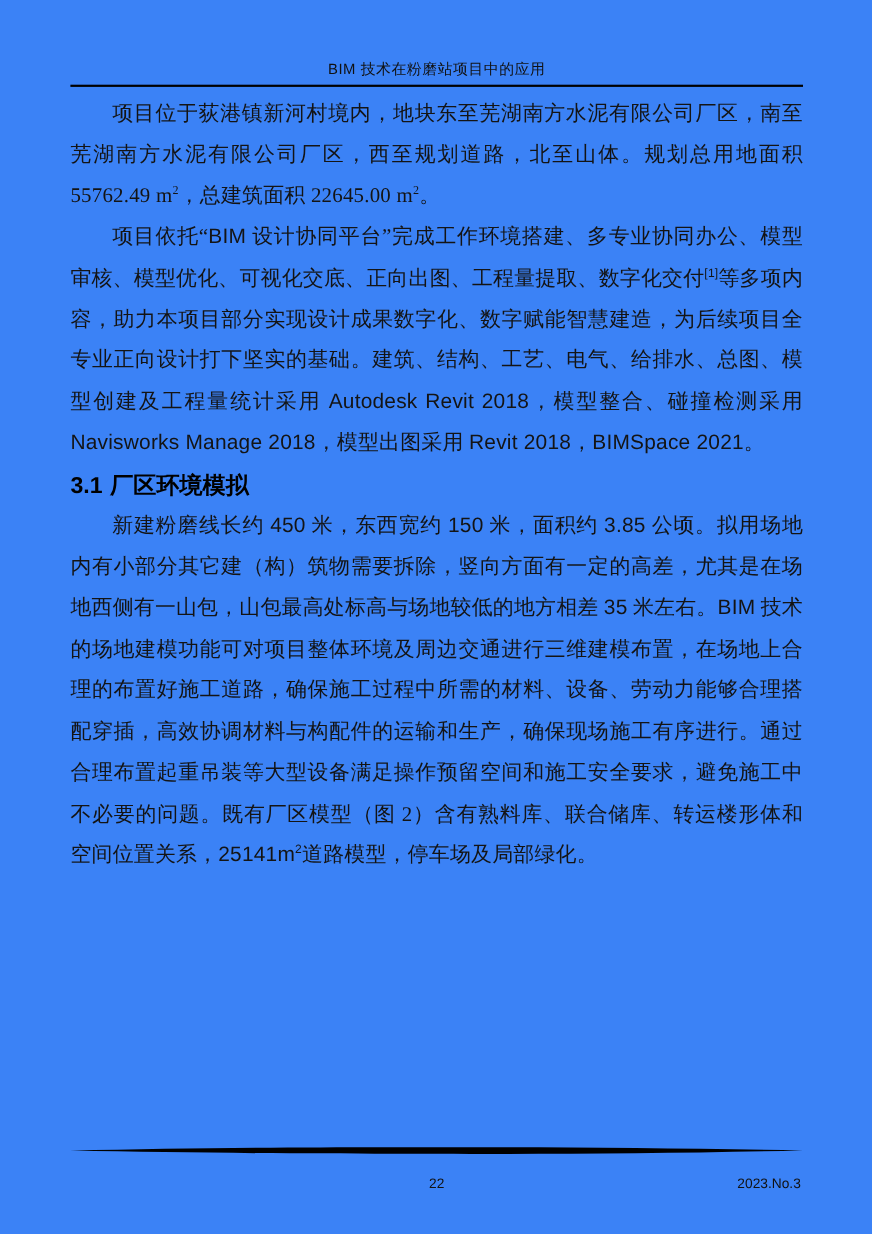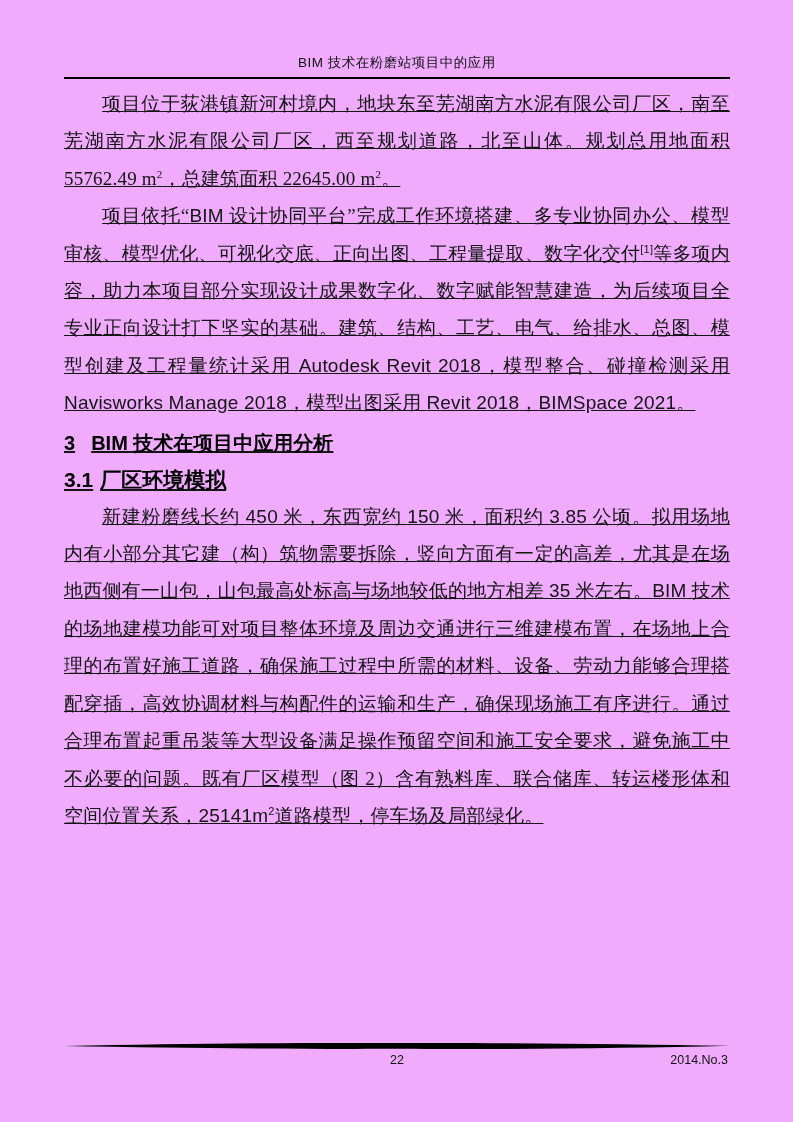--- a/index.html
+++ b/index.html
@@ -7,7 +7,7 @@
     position: relative;
     width: 793px;
     height: 1122px;
-    background: #f0abfc;
+    background: #3b82f6;
     overflow: hidden;
     font-family: "Liberation Serif", "DejaVu Serif", serif;
     color: #141414;

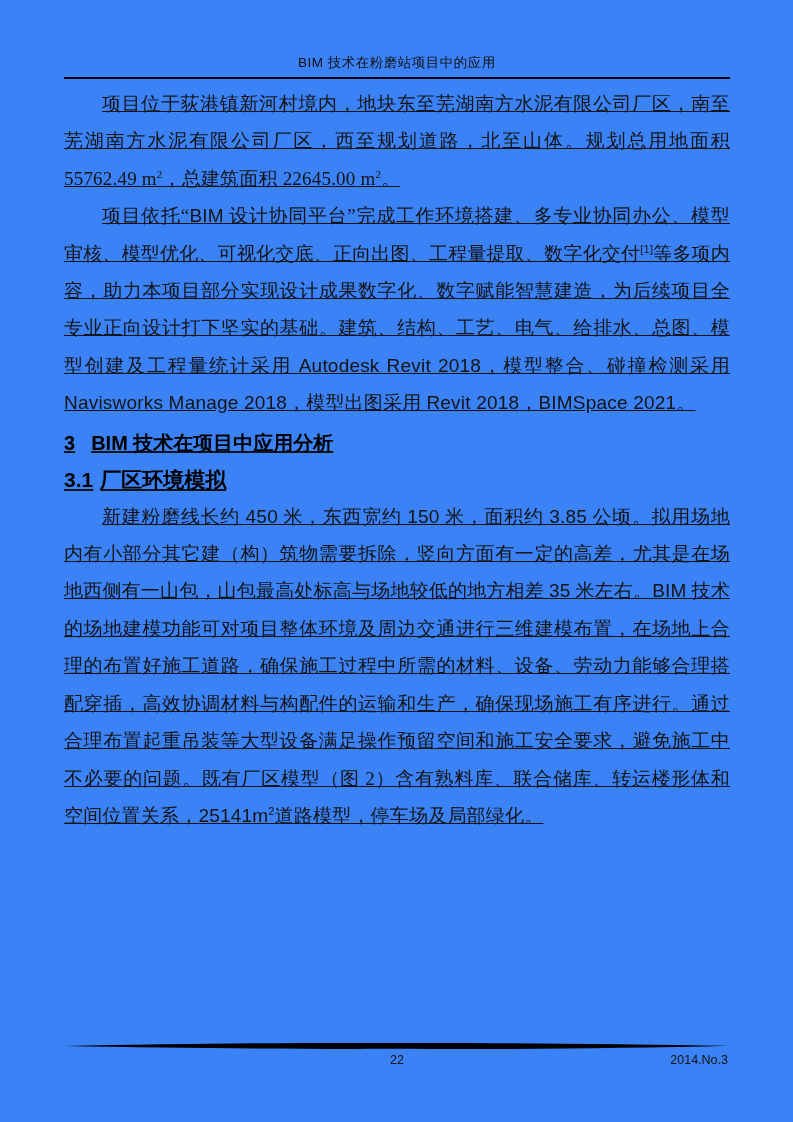--- a/index.html
+++ b/index.html
@@ -29,7 +29,7 @@
     border-bottom: 2px solid #000;
     margin-top: 5px;
   }
-  .body-text { margin-top: 6px; text-decoration: underline; }
+  .body-text { margin-top: 6px; }
   p.para {
     margin: 0;
     font-size: 19px;

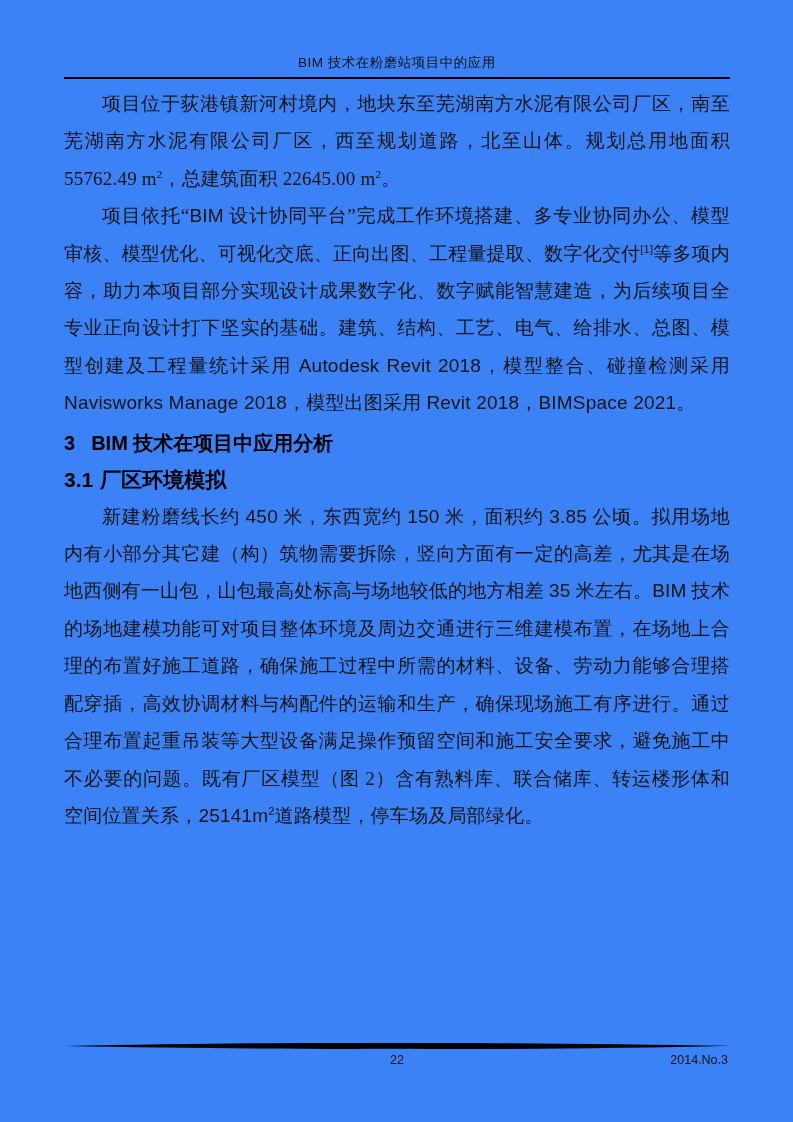--- a/index.html
+++ b/index.html
@@ -98,9 +98,6 @@
       <p class="para"><span>项目位于荻港镇新河村境内，地块东至芜湖南方水泥有限公司厂区，南至芜湖南方水泥有限公司厂区，西至规划道路，北至山体。规划总用地面积 55762.49 m</span><sup>2</sup><span>，总建筑面积 22645.00 m</span><sup>2</sup><span>。</span></p>
       <p class="para"><span>项目依托“</span><span class="lat">BIM</span><span> 设计协同平台”完成工作环境搭建、多专业协同办公、模型审核、模型优化、可视化交底、正向出图、工程量提取、数字化交付</span><sup class="lat">[1]</sup><span>等多项内容，助力本项目部分实现设计成果数字化、数字赋能智慧建造，为后续项目全专业正向设计打下坚实的基础。建筑、结构、工艺、电气、给排水、总图、模型创建及工程量统计采用 </span><span class="lat">Autodesk Revit 2018</span><span>，模型整合、碰撞检测采用 </span><span class="lat">Navisworks Manage 2018</span><span>，模型出图采用 </span><span class="lat">Revit 2018</span><span>，</span><span class="lat">BIMSpace 2021</span><span>。</span></p>
 
-      <h2 class="sec">
-        <span class="num">3</span><span>BIM 技术在项目中应用分析</span>
-      </h2>
 
 
       <h3 class="subsec">

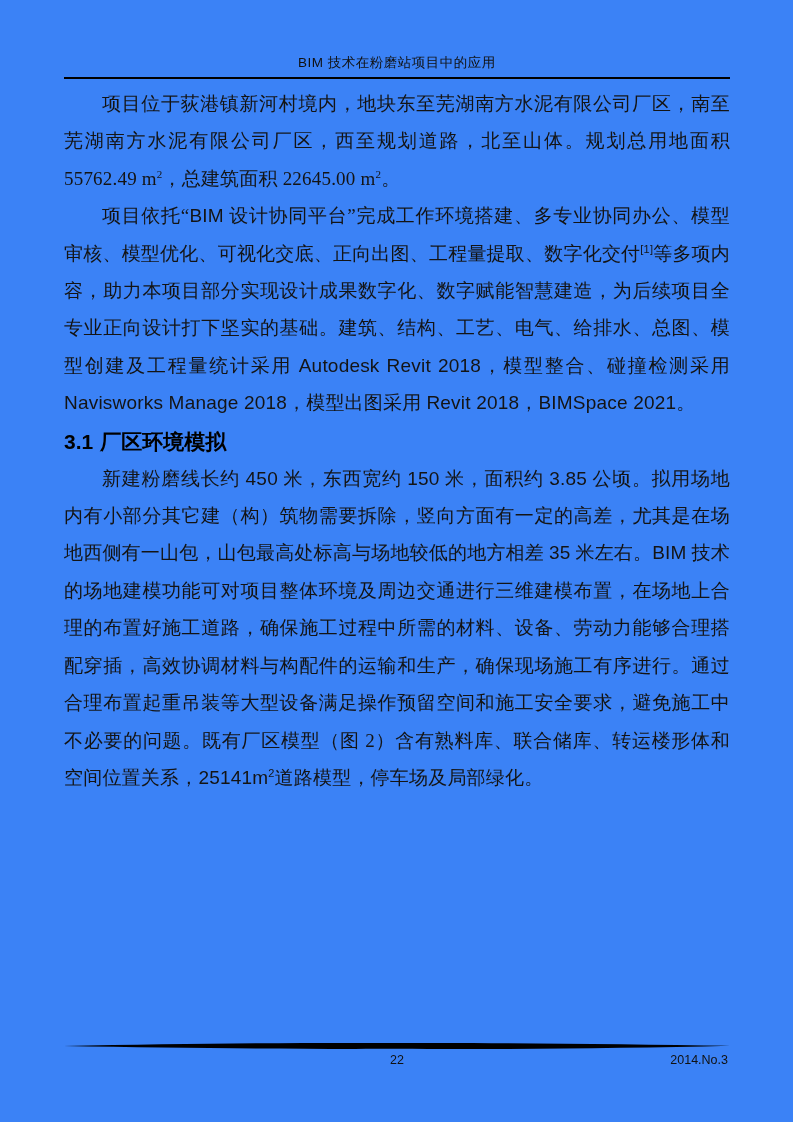--- a/index.html
+++ b/index.html
@@ -67,7 +67,7 @@
   .footer-rule svg { display: block; }
   .footer-row {
     position: relative;
-    margin-top: 3px;
+    margin-top: 19px;
     height: 18px;
     font-family: "Liberation Sans", "DejaVu Sans", sans-serif;
     font-size: 12.5px;

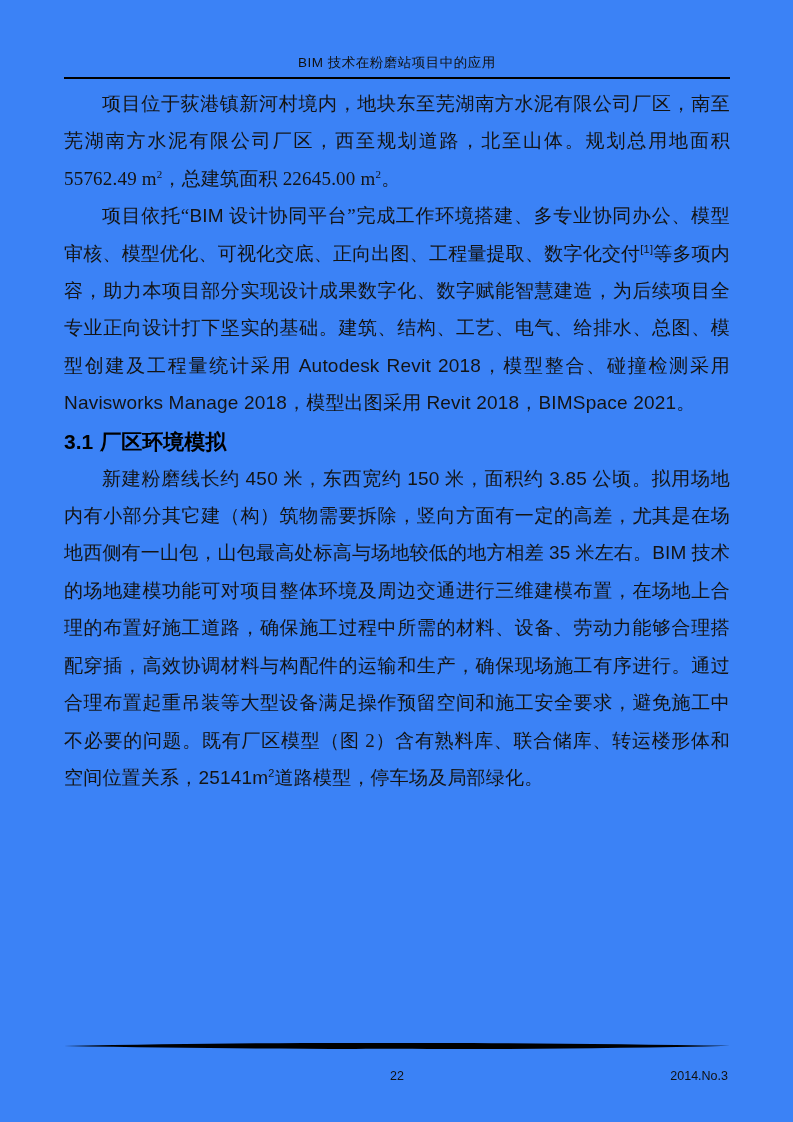--- a/index.html
+++ b/index.html
@@ -116,7 +116,7 @@
     </div>
     <div class="footer-row">
       <span class="page-num">22</span>
-      <span class="issue">2014.No.3</span>
+      <span class="issue">2023.No.3</span>
     </div>
   </div>
 </div>

